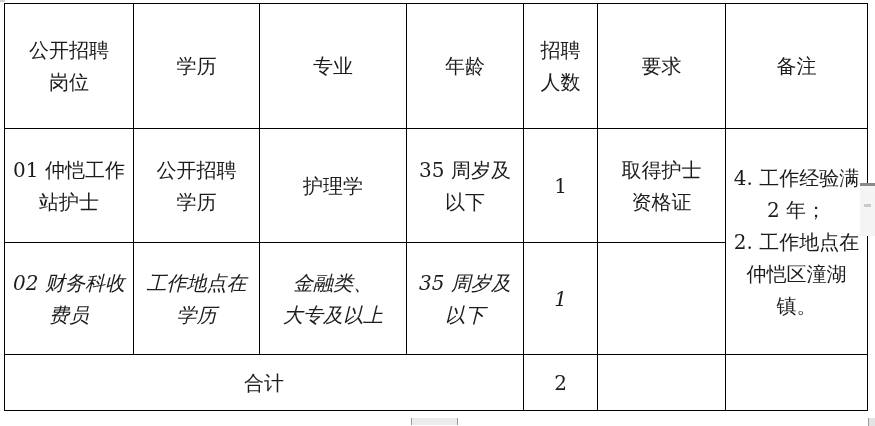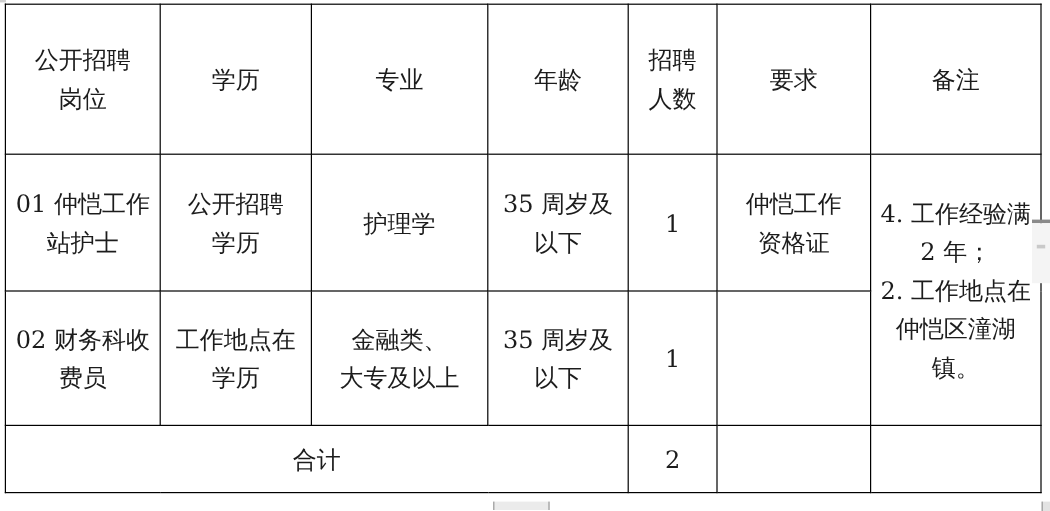--- a/index.html
+++ b/index.html
@@ -108,7 +108,7 @@
         <td>35 周岁及
 以下</td>
         <td>1</td>
-        <td>仲恺工作
+        <td>取得护士
 资格证</td>
         <td class="remark-cell" rowspan="2">4. 工作经验满
 2 年；

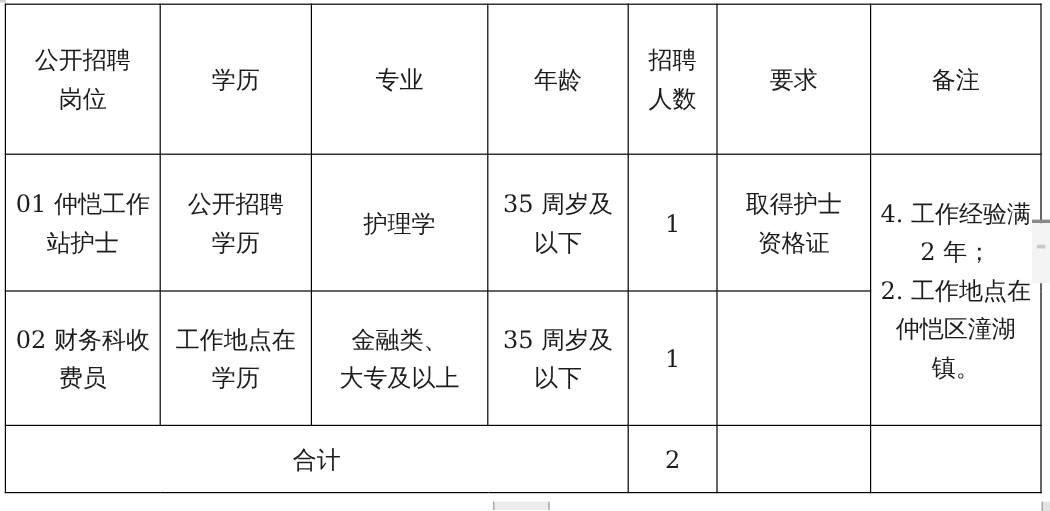--- a/index.html
+++ b/index.html
@@ -34,7 +34,7 @@
   }
   tr.header-row   { height: 125px; }
   tr.data-row-1   { height: 114px; }
-  tr.data-row-2   { height: 112px; }
+  tr.data-row-2   { height: 112px; font-style: italic; }
   tr.total-row    { height: 56px; }
 
   td.remark-cell {

